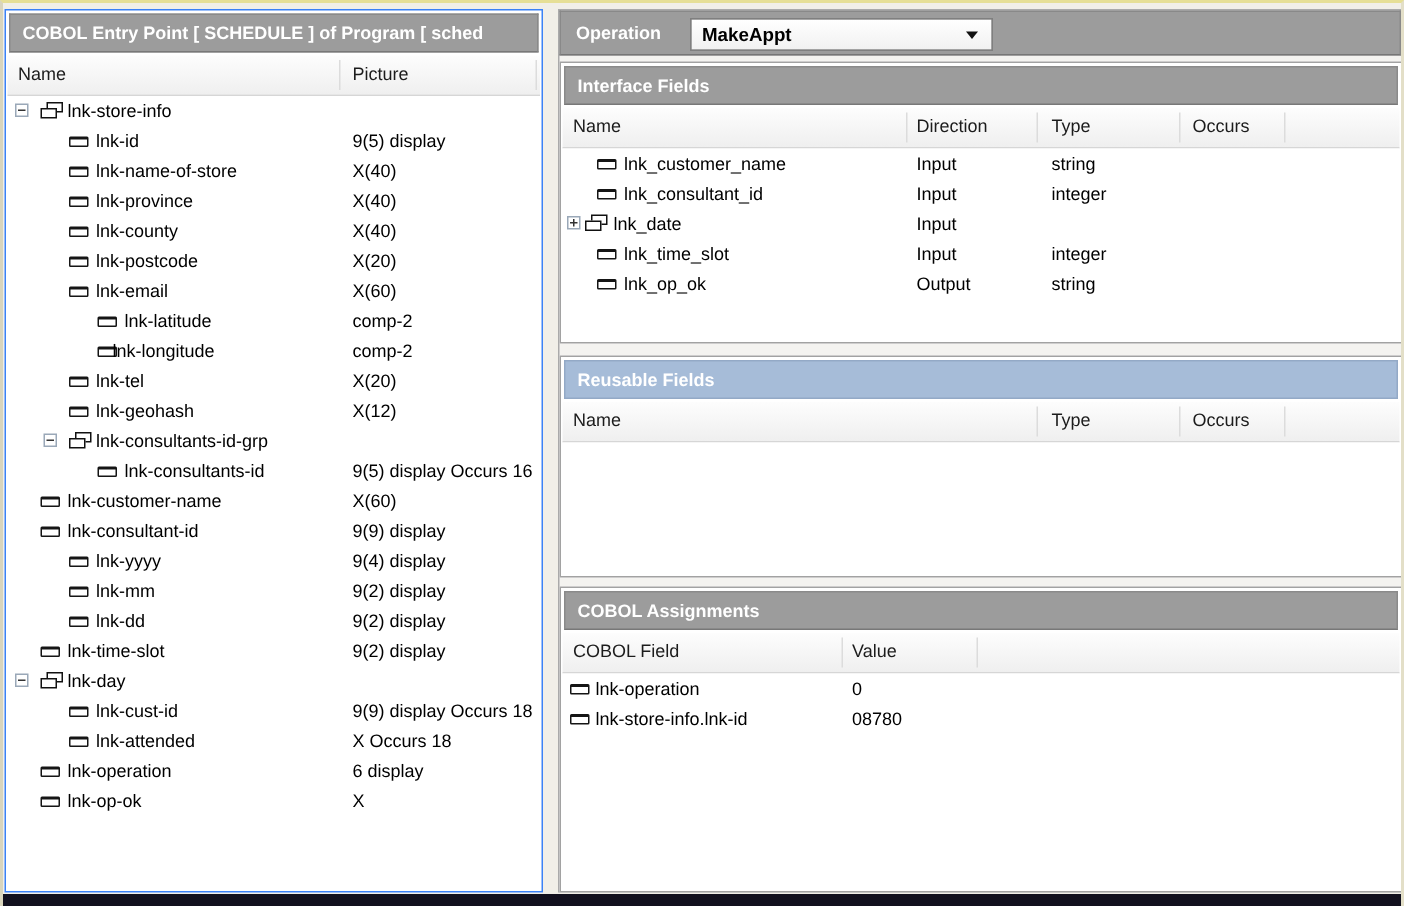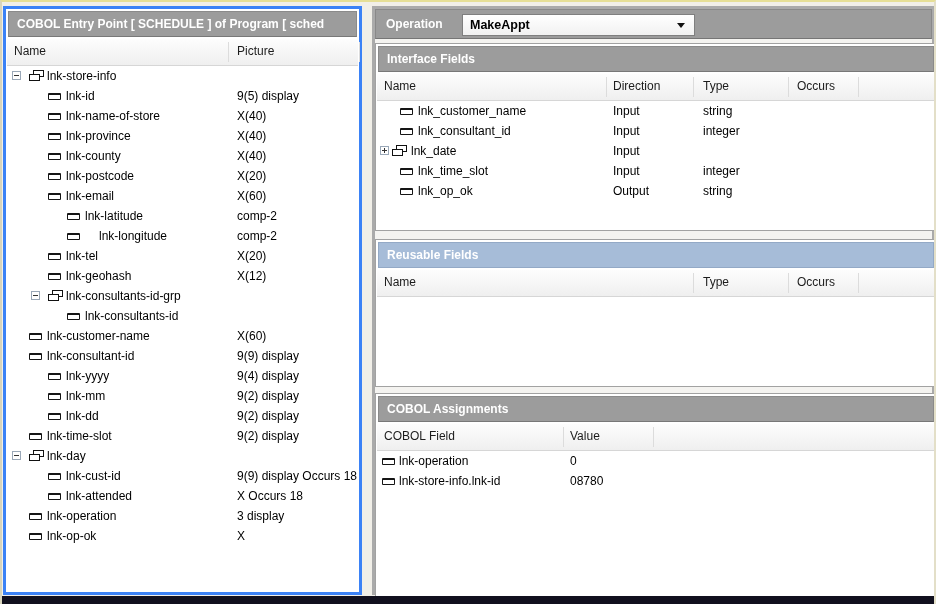--- a/index.html
+++ b/index.html
@@ -8,7 +8,7 @@
        border-top:2px solid #e6df96;border-left:2px solid #d9d5bd;border-right:2px solid #e3dfc8;box-sizing:border-box;}
   .bottom-edge{position:absolute;left:0;right:0;bottom:0;height:8px;background:#11101e;}
 
-  .panel{position:absolute;top:4px;background:#ffffff;border:3px solid #3b82f6;box-sizing:border-box;padding-left:14px;}
+  .panel{position:absolute;top:4px;background:#ffffff;border:1px solid #3b82f6;box-sizing:border-box;padding-left:14px;}
   #left-panel{left:1px;width:359px;height:589px;}
   #right-panel{left:370px;width:563px;height:589px;background:#f4f3f0;border-color:#aaaaaa;}
 

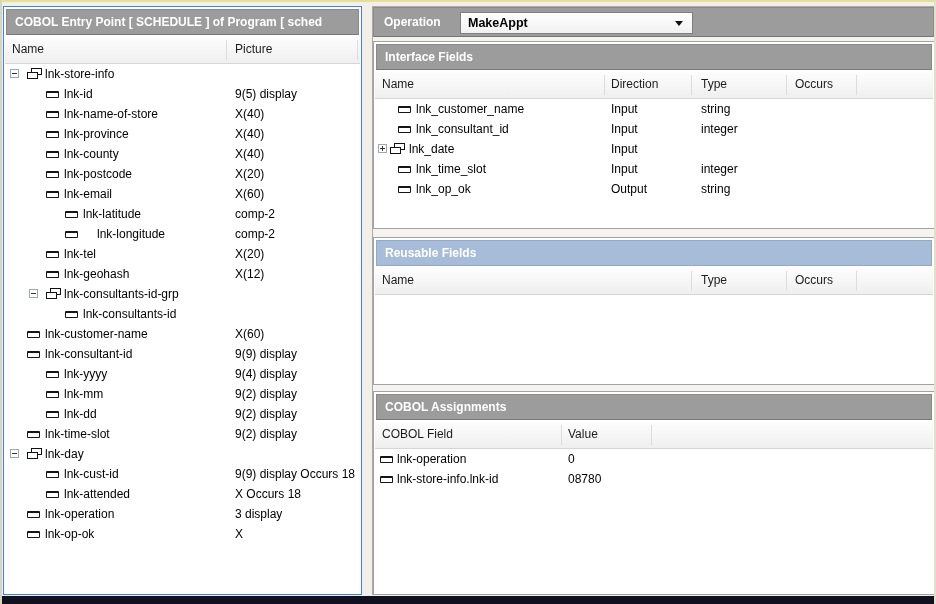--- a/index.html
+++ b/index.html
@@ -43,7 +43,7 @@
   .opbar{position:absolute;left:0;top:0;width:100%;height:30px;background:#9c9c9c;
          border:1px solid #898989;border-bottom-color:#767676;box-sizing:border-box;}
   .opbar .lbl{position:absolute;left:10px;top:0;line-height:28px;color:#fff;font-weight:bold;font-size:12px;}
-  .combo{position:absolute;left:86px;top:4px;width:233px;height:22px;background:linear-gradient(#ffffff,#f1f1f1);
+  .combo{position:absolute;left:86px;top:4px;width:202px;height:22px;background:linear-gradient(#ffffff,#f1f1f1);
          border:1px solid #7f7f7f;box-sizing:border-box;cursor:default;text-decoration:underline;}
   .combo .val{position:absolute;left:7px;top:0;line-height:20px;font-size:12.5px;font-weight:bold;color:#000;}
   .combo .arr{position:absolute;right:9px;top:8px;width:0;height:0;

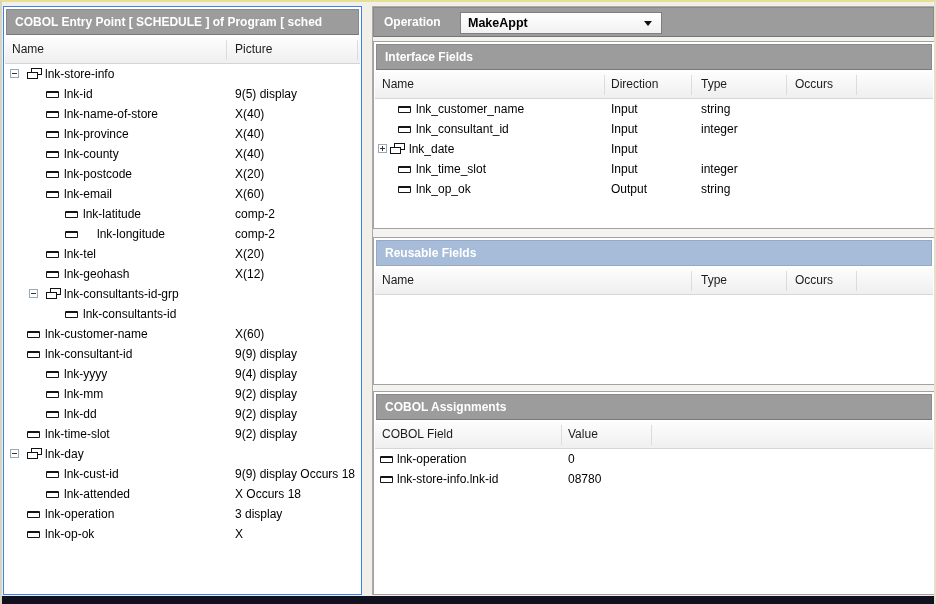--- a/index.html
+++ b/index.html
@@ -112,7 +112,7 @@
         </div>
         <div class="trow">
           <span class="lic" style="left: 60px;"></span>
-          <span class="txt" style="left: 92px;">lnk-longitude</span>
+          <span class="txt" style="left: 70px;">lnk-longitude</span>
           <span class="txt" style="left: 230px;">comp-2</span>
         </div>
         <div class="trow">

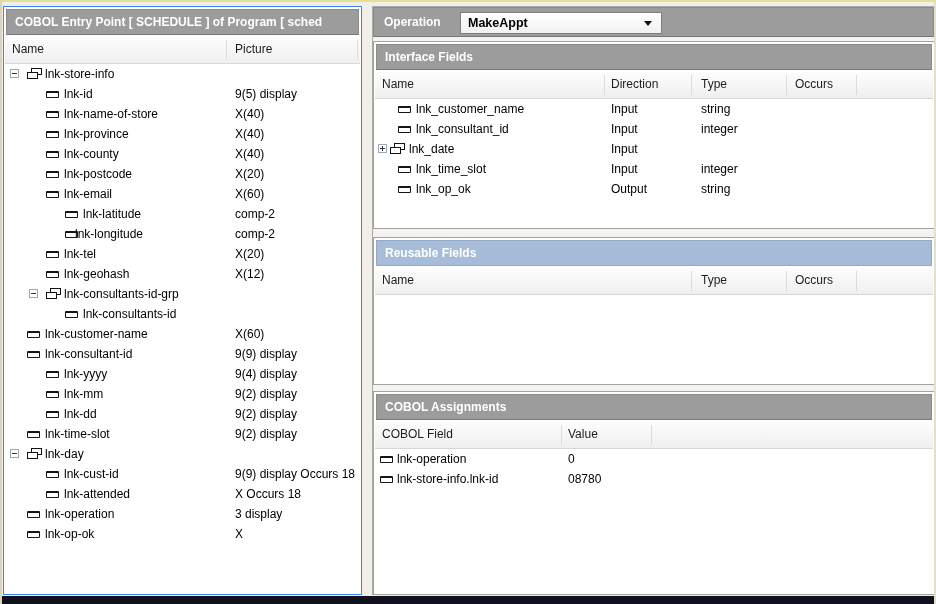--- a/index.html
+++ b/index.html
@@ -133,6 +133,7 @@
         <div class="trow">
           <span class="lic" style="left: 60px;"></span>
           <span class="txt" style="left: 78px;">lnk-consultants-id</span>
+          <span class="txt" style="left: 230px;">9(5) display Occurs 16</span>
         </div>
         <div class="trow">
           <span class="lic" style="left: 22px;"></span>

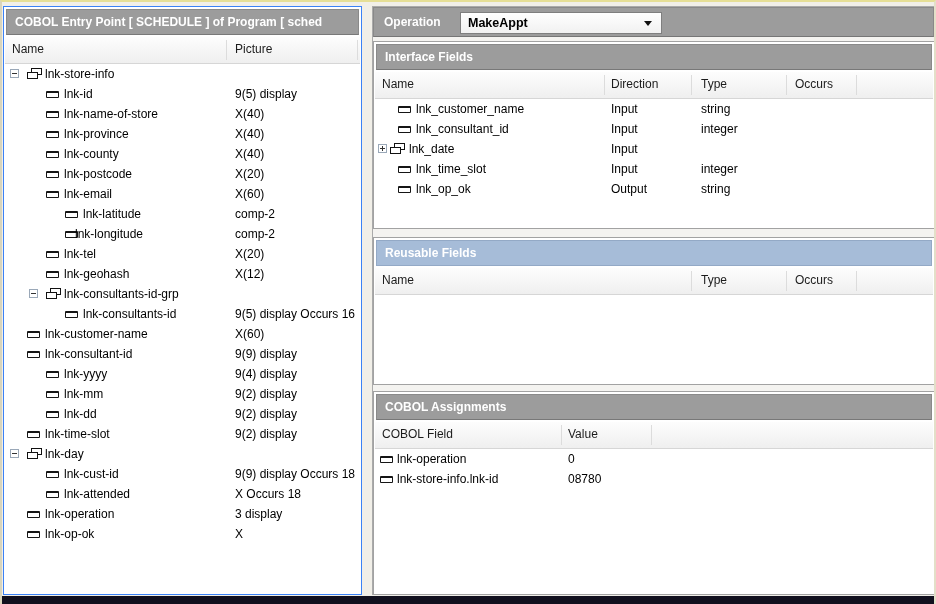--- a/index.html
+++ b/index.html
@@ -183,7 +183,7 @@
         <div class="trow">
           <span class="lic" style="left: 22px;"></span>
           <span class="txt" style="left: 40px;">lnk-operation</span>
-          <span class="txt" style="left: 230px;">3 display</span>
+          <span class="txt" style="left: 230px;">6 display</span>
         </div>
         <div class="trow">
           <span class="lic" style="left: 22px;"></span>

